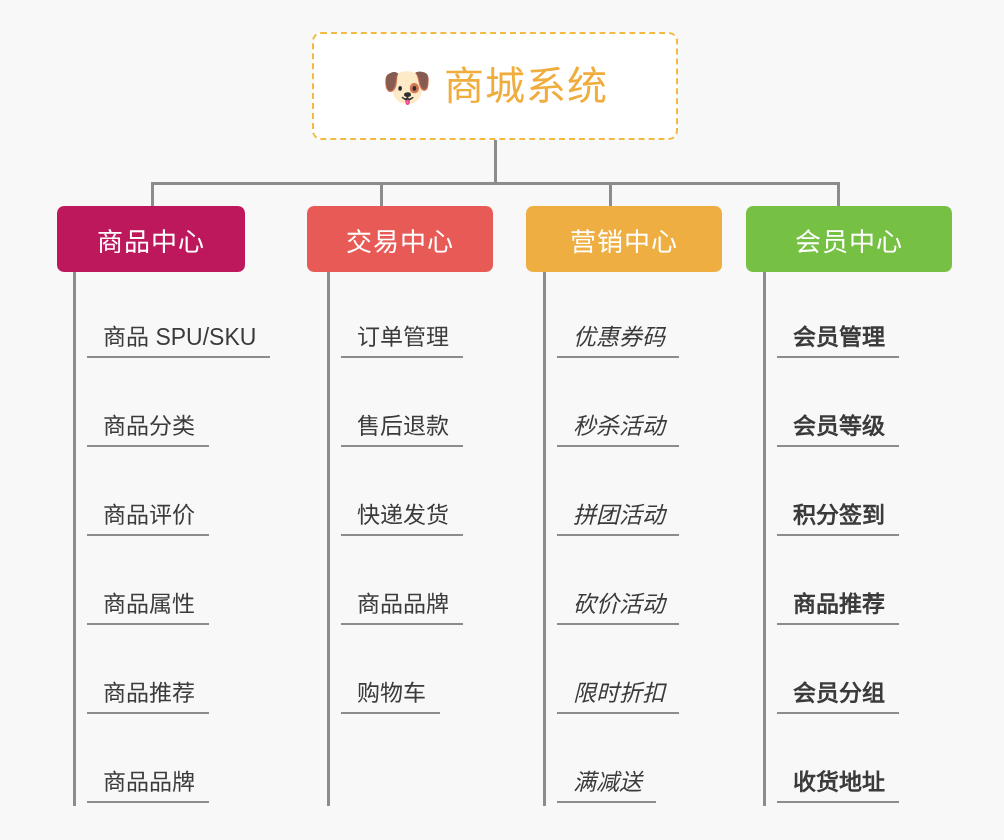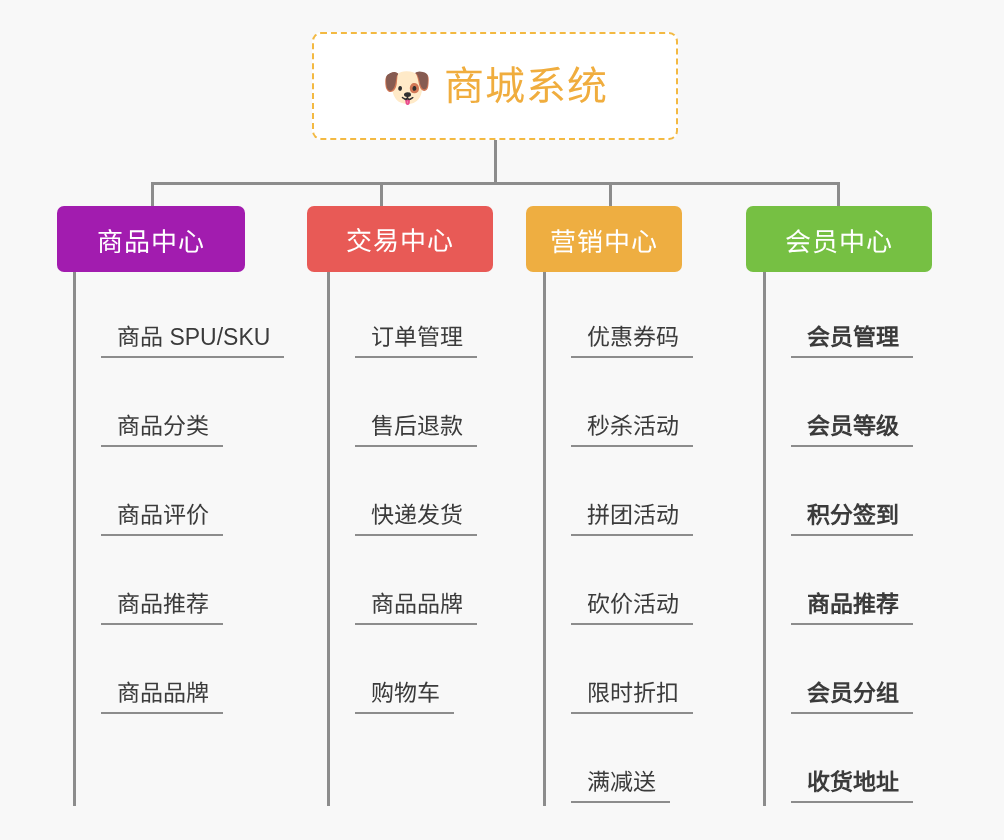--- a/index.html
+++ b/index.html
@@ -145,7 +145,7 @@
     </div>
 
   <div id="branches">
-      <div class="cat-head" style="left: 57px; width: 188px; background: #a21caf;">商品中心</div>
+      <div class="cat-head" style="left: 57px; width: 188px; background: #be185d;">商品中心</div>
       <div class="leaf-col" style="left: 73px;">
         <div class="spine" style="height: 534px;"></div>
         <div class="leaf-item">

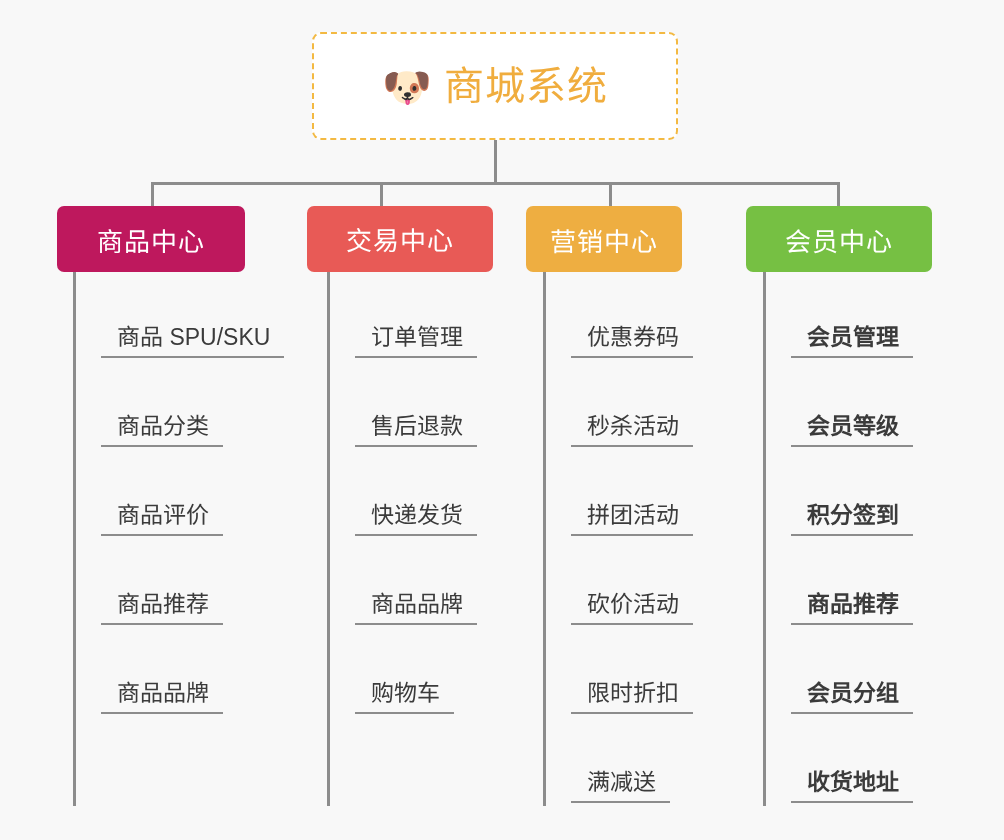--- a/index.html
+++ b/index.html
@@ -164,7 +164,7 @@
           <span class="leaf-text">商品品牌</span>
         </div>
       </div>
-      <div class="cat-head" style="left: 307px; width: 186px; background: rgb(232, 90, 86); font-family: Liberation Mono, monospace;">交易中心</div>
+      <div class="cat-head" style="left: 307px; width: 186px; background: rgb(232, 90, 86);">交易中心</div>
       <div class="leaf-col" style="left: 327px;">
         <div class="spine" style="height: 534px;"></div>
         <div class="leaf-item">

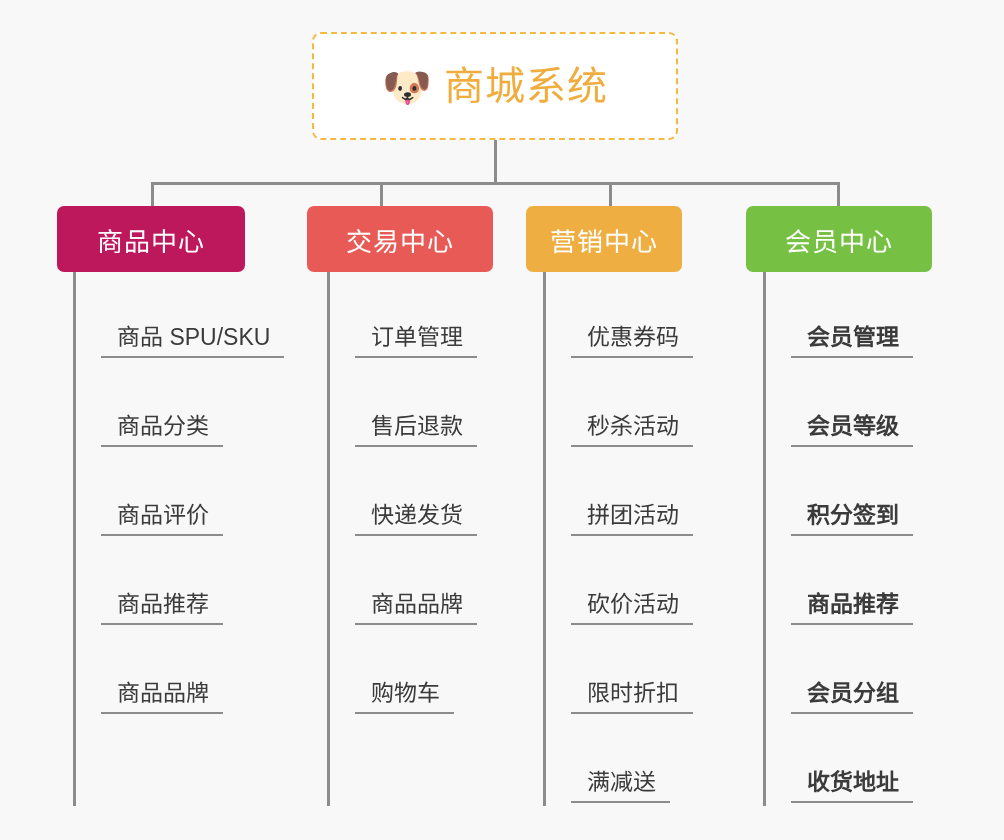--- a/index.html
+++ b/index.html
@@ -183,7 +183,7 @@
           <span class="leaf-text">购物车</span>
         </div>
       </div>
-      <div class="cat-head" style="left: 526px; width: 156px; background: rgb(238, 174, 65);">营销中心</div>
+      <div class="cat-head" style="left: 526px; width: 196px; background: rgb(238, 174, 65);">营销中心</div>
       <div class="leaf-col" style="left: 543px;">
         <div class="spine" style="height: 534px;"></div>
         <div class="leaf-item">

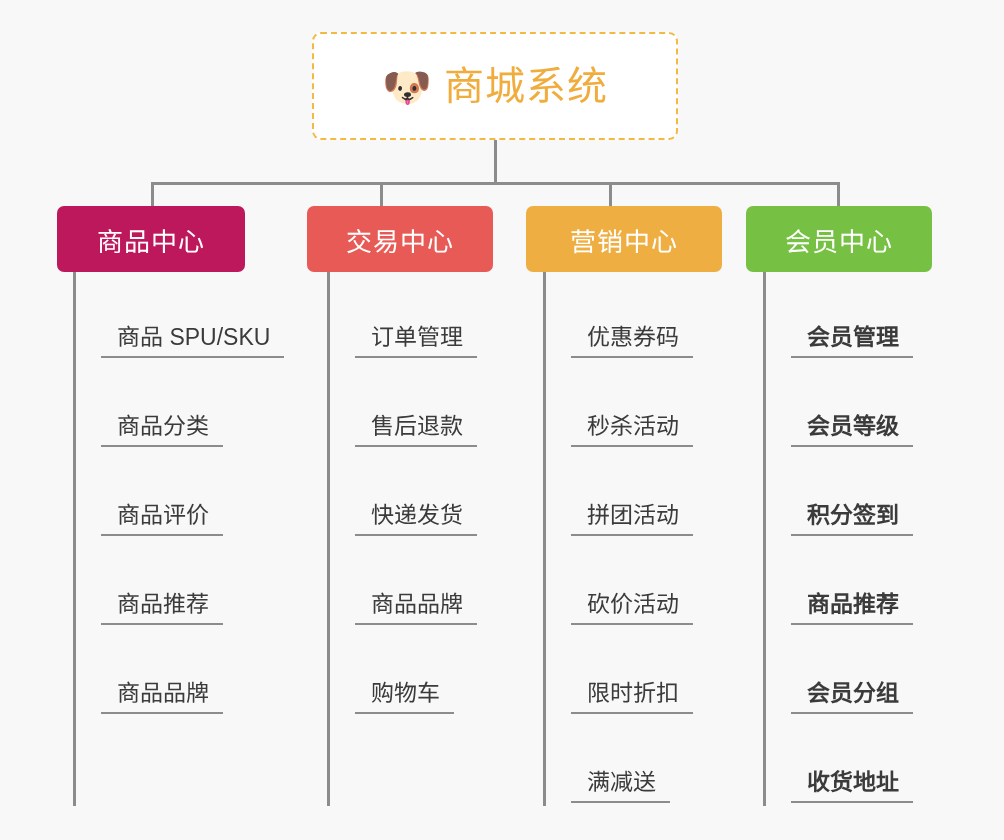--- a/index.html
+++ b/index.html
@@ -205,7 +205,7 @@
           <span class="leaf-text">满减送</span>
         </div>
       </div>
-      <div class="cat-head" style="left: 746px; width: 186px; background: rgb(118, 192, 67);">会员中心</div>
+      <div class="cat-head" style="left: 746px; width: 206px; background: rgb(118, 192, 67);">会员中心</div>
       <div class="leaf-col" style="left: 763px; font-weight: bold;">
         <div class="spine" style="height: 534px;"></div>
         <div class="leaf-item">

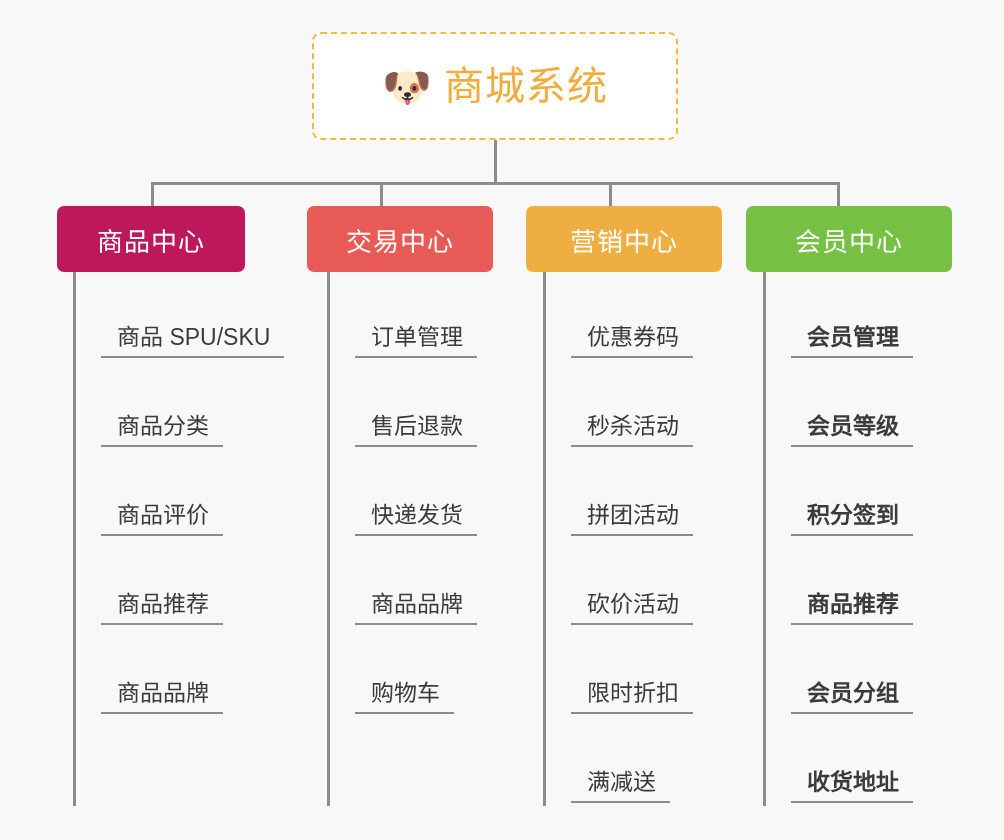--- a/index.html
+++ b/index.html
@@ -110,7 +110,7 @@
     box-sizing: border-box;
     display: flex;
     align-items: flex-end;
-    padding-left: 44px;
+    padding-left: 30px;
     padding-bottom: 3px;
   }
   .leaf-text {

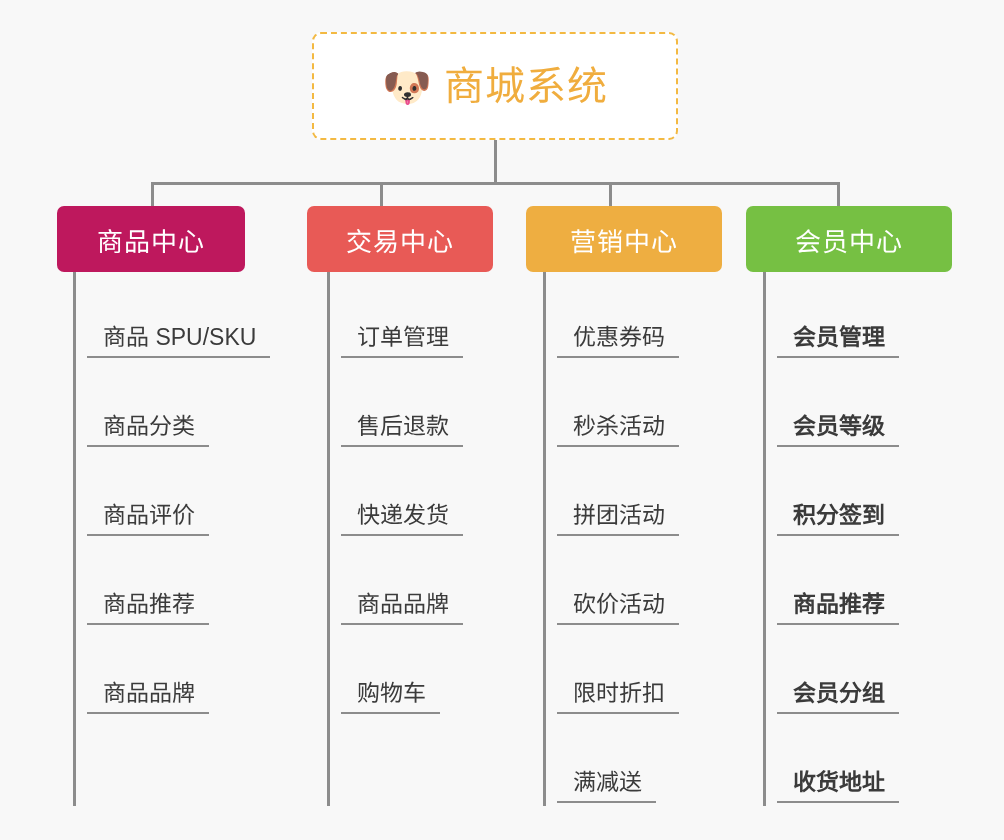--- a/index.html
+++ b/index.html
@@ -184,7 +184,7 @@
         </div>
       </div>
       <div class="cat-head" style="left: 526px; width: 196px; background: rgb(238, 174, 65);">营销中心</div>
-      <div class="leaf-col" style="left: 543px;">
+      <div class="leaf-col" style="left: 543px; font-style: italic;">
         <div class="spine" style="height: 534px;"></div>
         <div class="leaf-item">
           <span class="leaf-text">优惠券码</span>

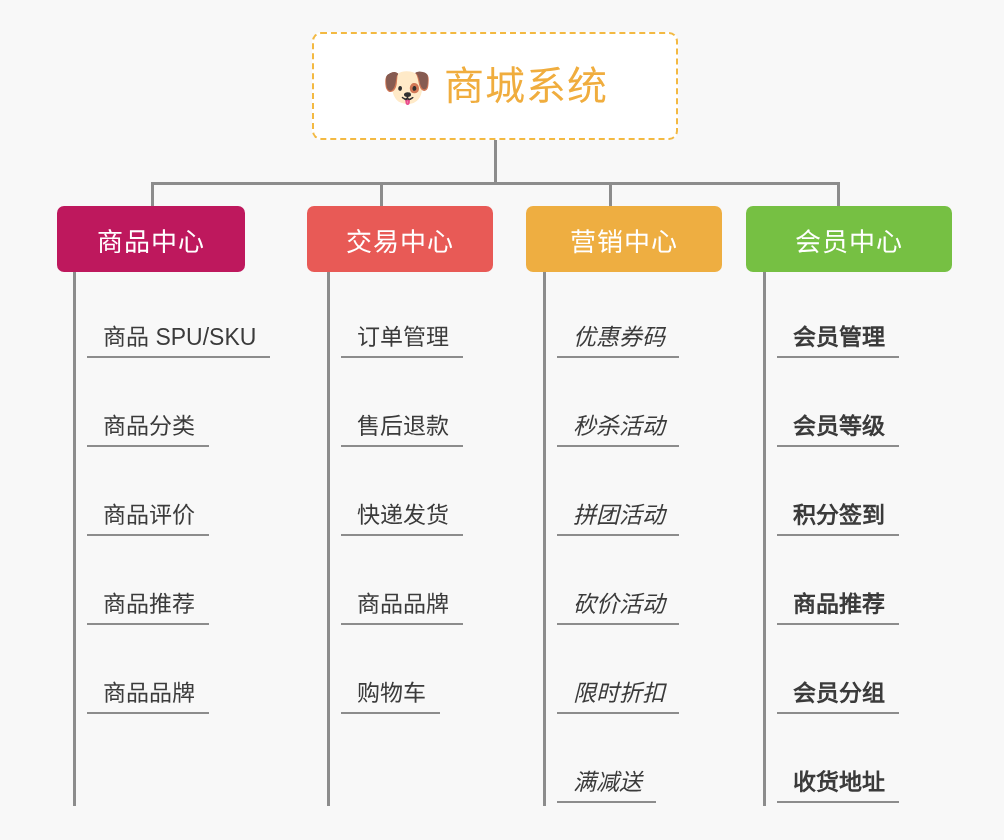--- a/index.html
+++ b/index.html
@@ -158,6 +158,9 @@
           <span class="leaf-text">商品评价</span>
         </div>
         <div class="leaf-item">
+          <span class="leaf-text">商品属性</span>
+        </div>
+        <div class="leaf-item">
           <span class="leaf-text">商品推荐</span>
         </div>
         <div class="leaf-item">

